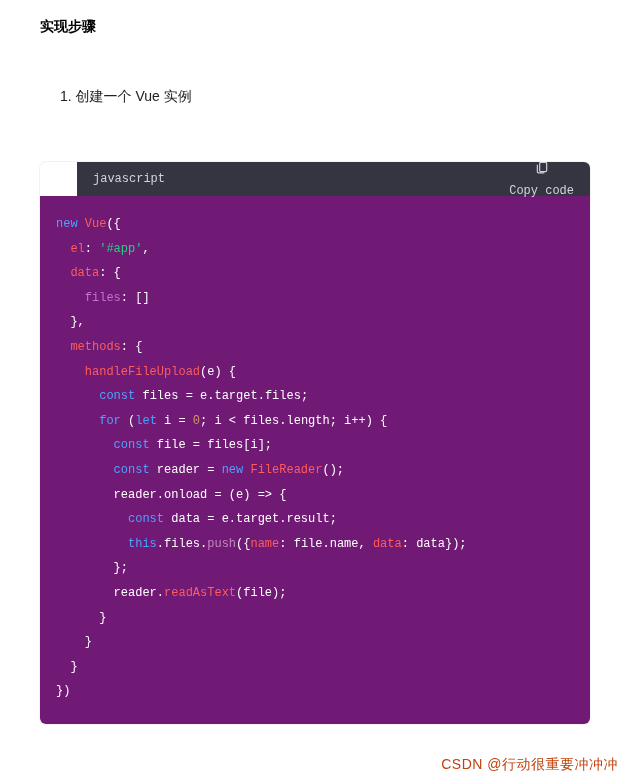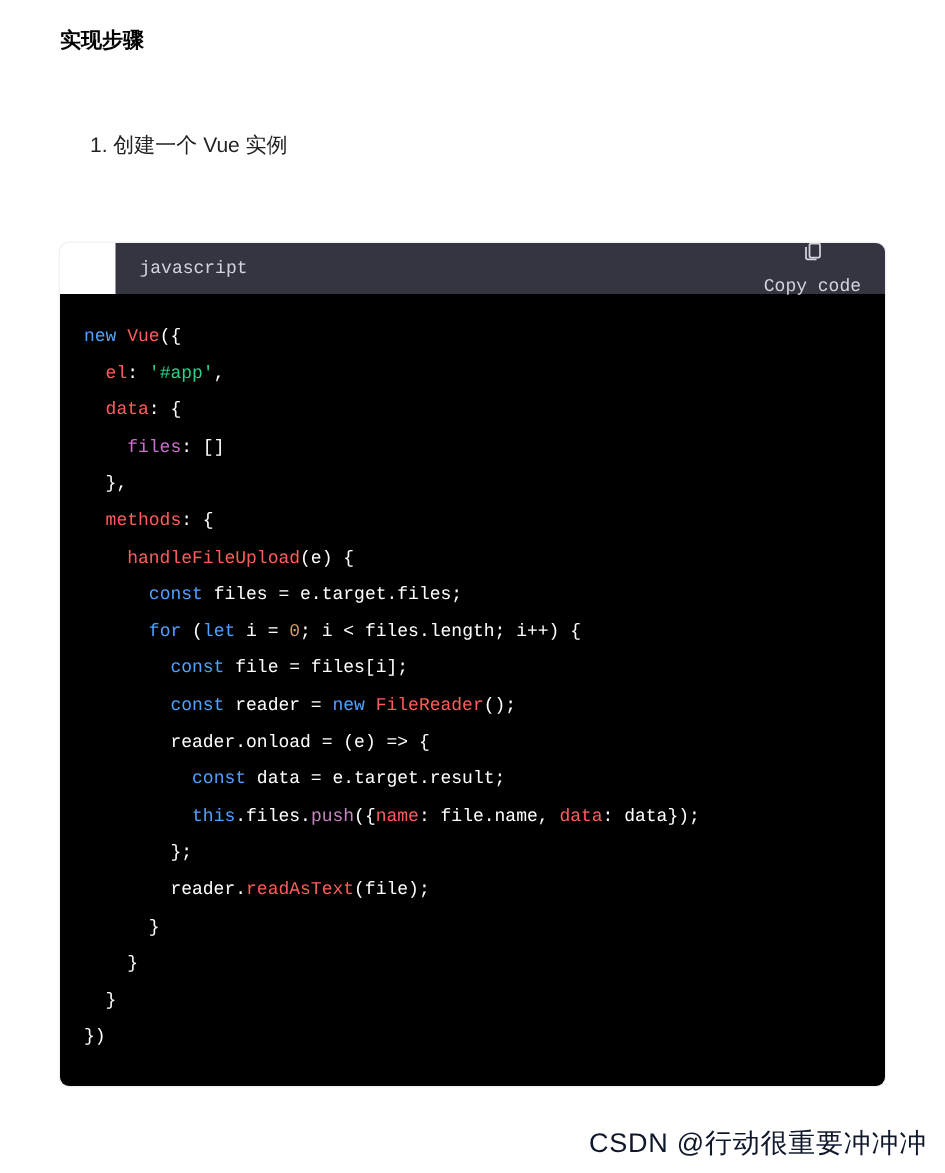--- a/index.html
+++ b/index.html
@@ -53,7 +53,7 @@
     }
     .copy-btn svg { width: 14px; height: 14px; }
     .code-body {
-      background: #000000;
+      background: #701a75;
       color: #ffffff;
       padding: 16px 16px 20px 16px;
       font-family: "Courier New", Consolas, monospace;

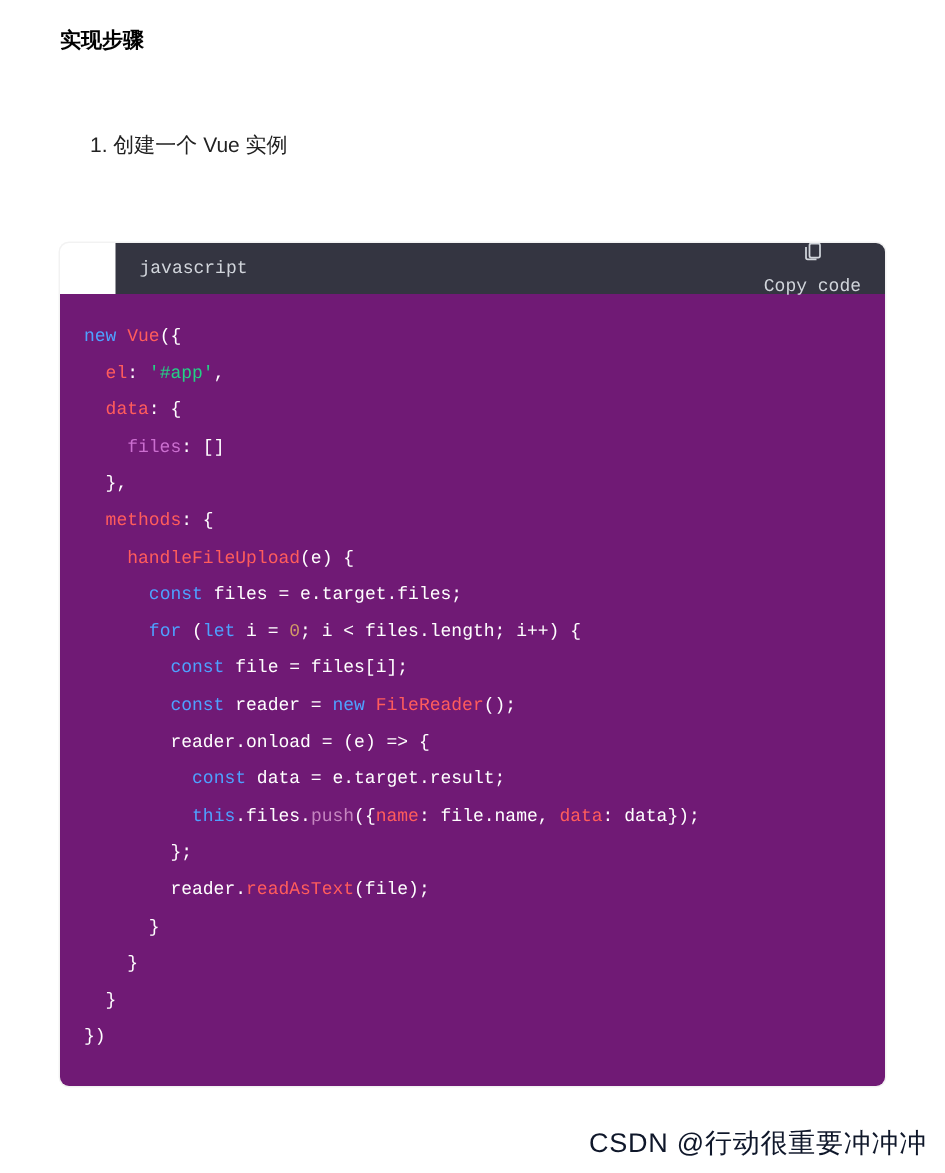--- a/index.html
+++ b/index.html
@@ -76,8 +76,8 @@
       position: absolute;
       right: 12px;
       bottom: 8px;
-      color: #0f172a;
-      font-size: 18px;
+      color: #c2410c;
+      font-size: 14px;
       letter-spacing: 0.5px;
     }
   </style>

